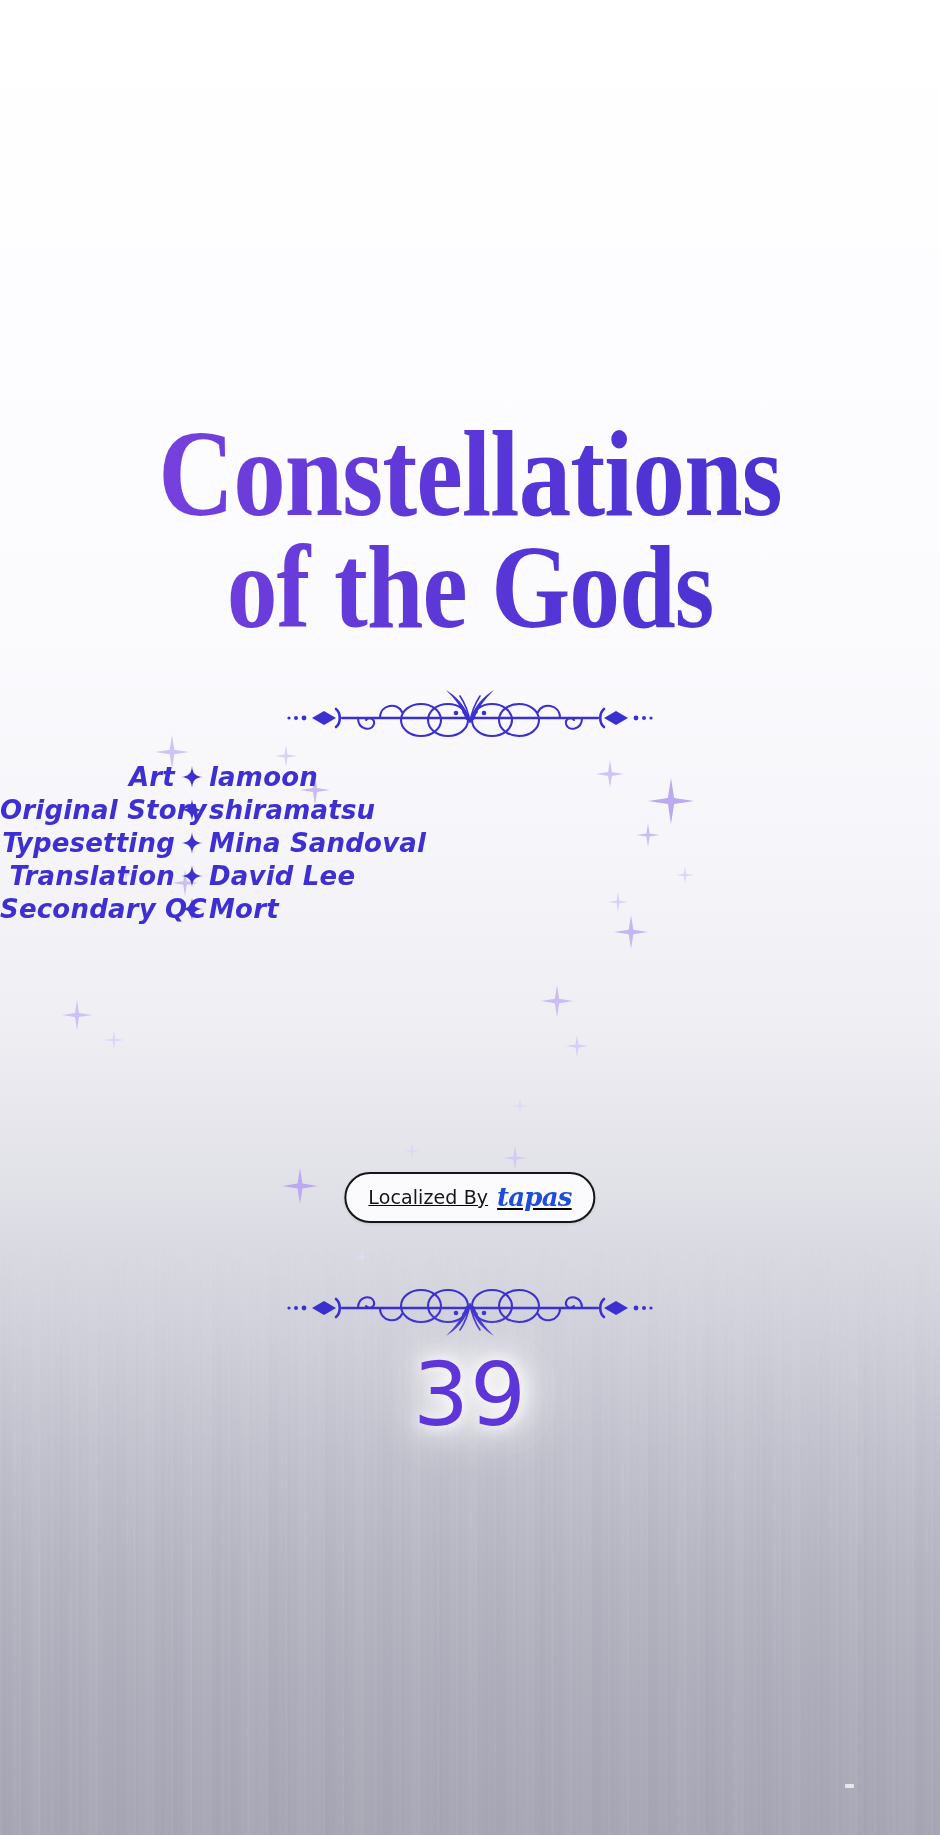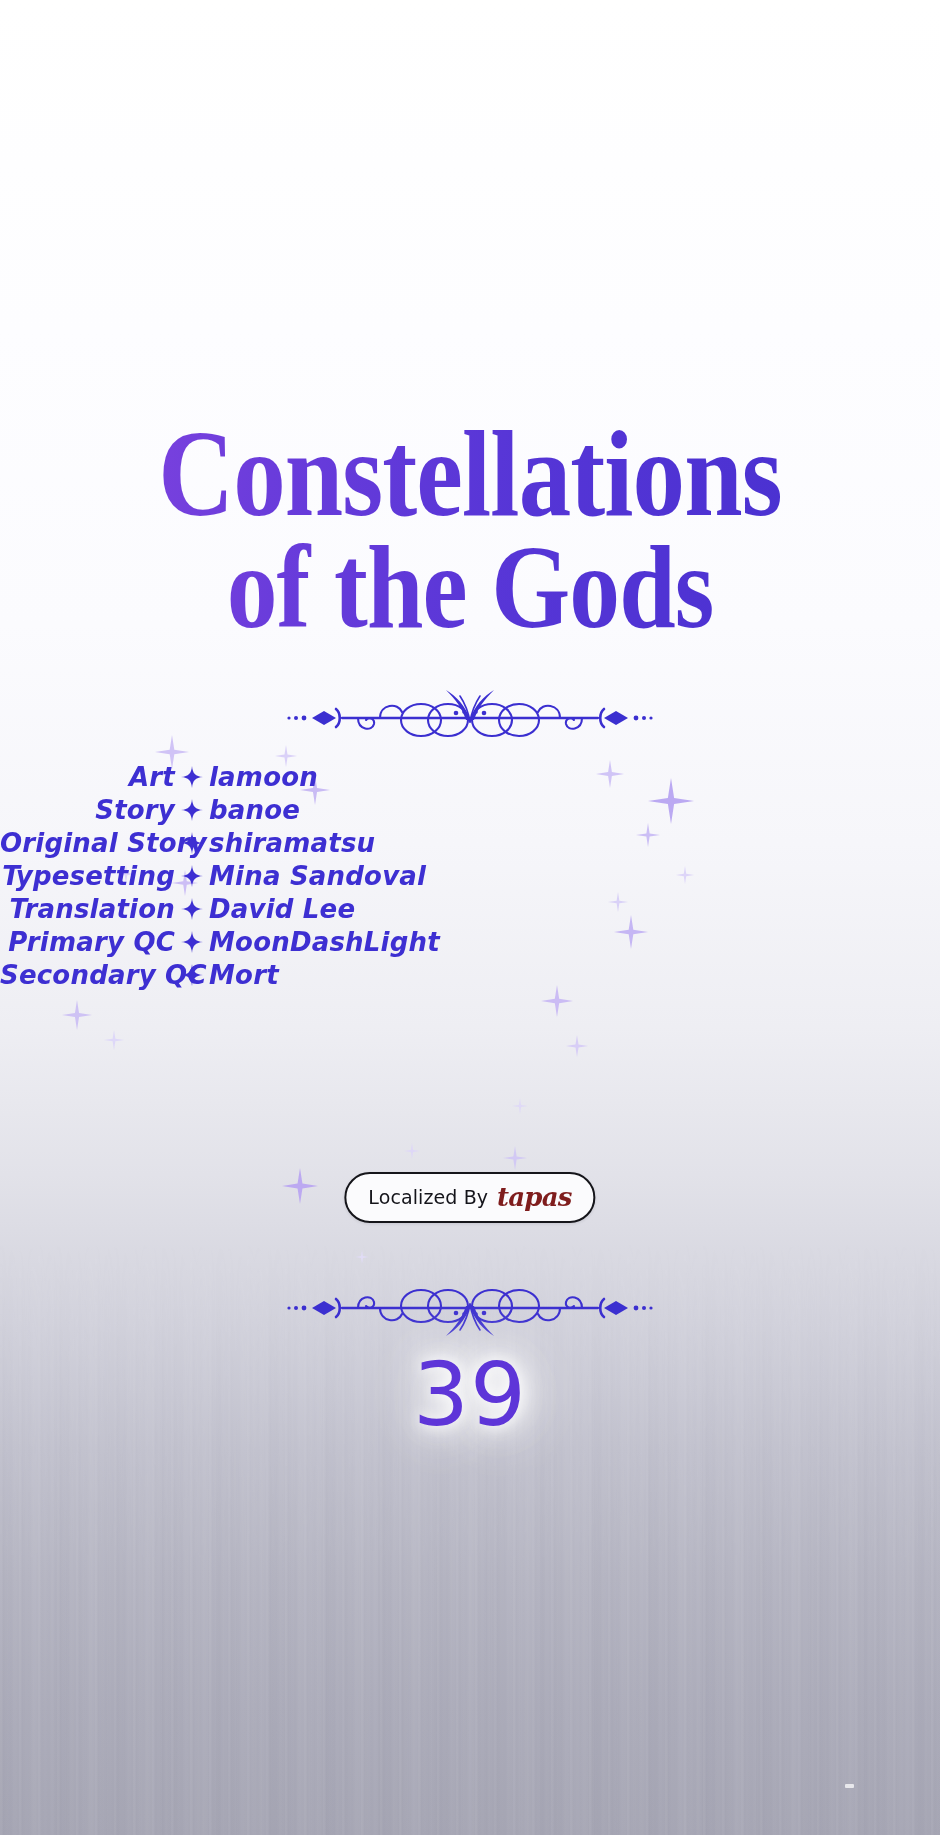--- a/index.html
+++ b/index.html
@@ -297,15 +297,6 @@
       <span class="person">lamoon</span>
     </div>
 
-    <div class="credit-row">
-      <span class="role">Story</span>
-      <span class="dia">
-        <svg width="22" height="22" viewBox="0 0 24 24">
-            <path d="M12 0 C12.8 8.4 15.6 11.2 24 12 C15.6 12.8 12.8 15.6 12 24 C11.2 15.6 8.4 12.8 0 12 C8.4 11.2 11.2 8.4 12 0 Z" fill="#3d2fd2"></path>
-          </svg>
-      </span>
-      <span class="person">banoe</span>
-    </div>
 
     <div class="credit-row">
       <span class="role">Original Story</span>

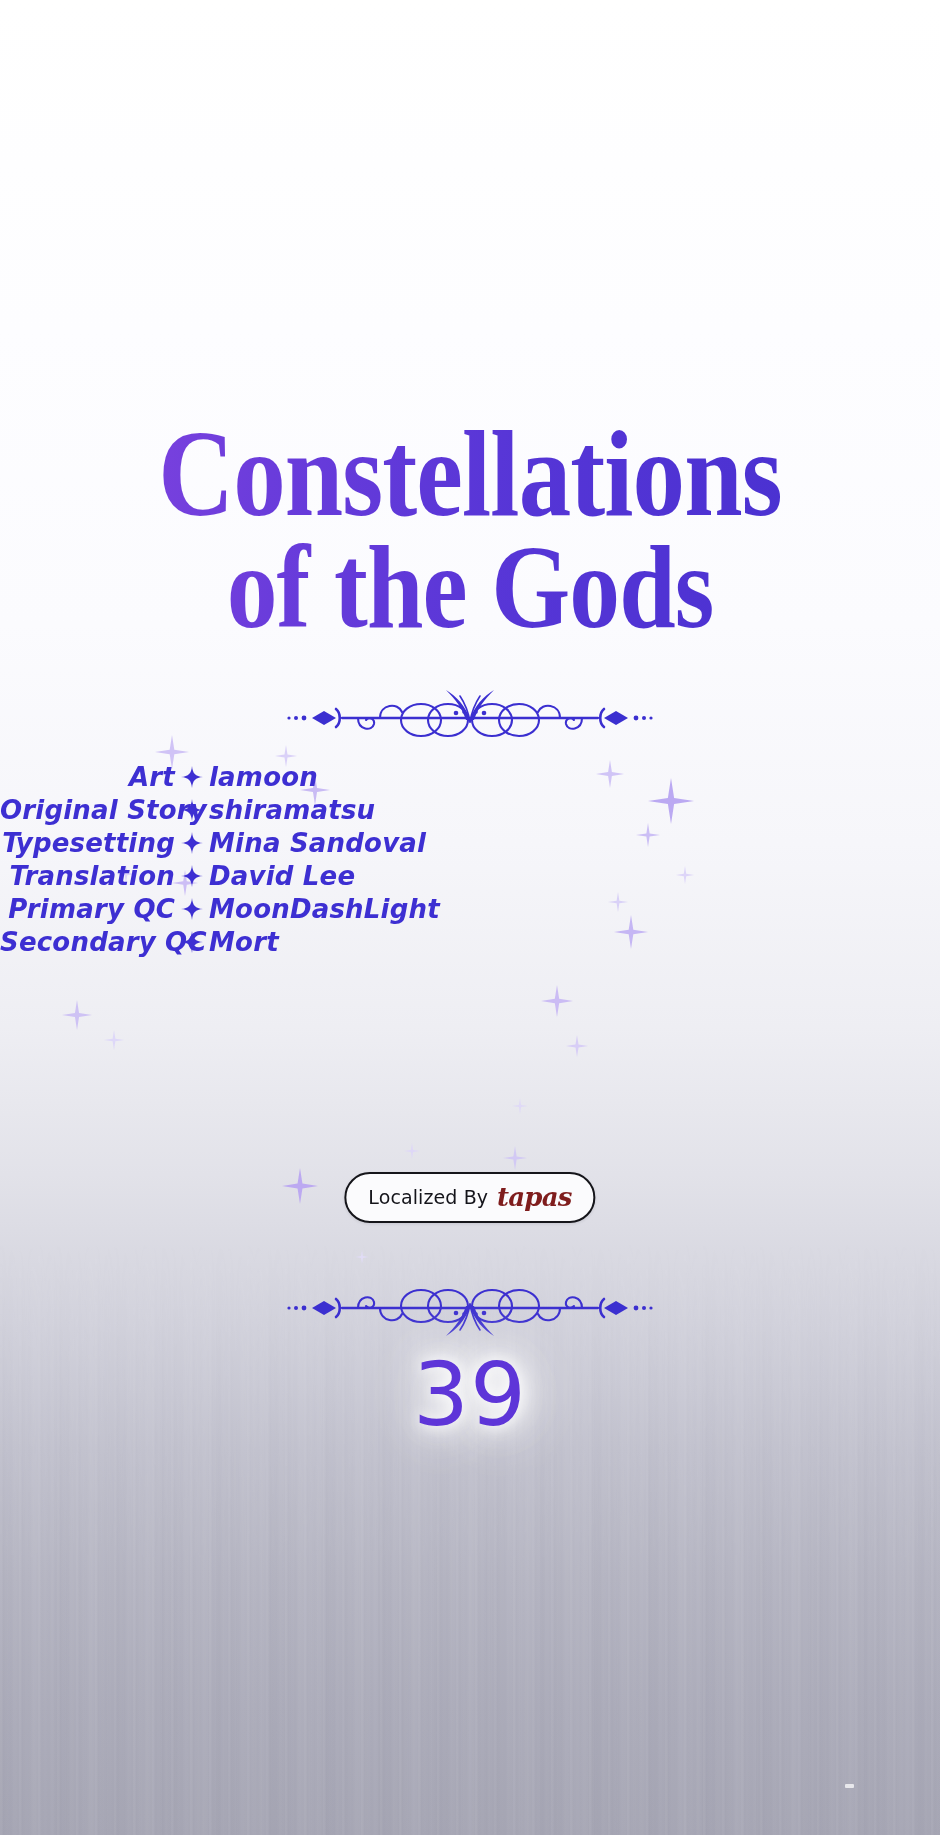--- a/index.html
+++ b/index.html
@@ -328,15 +328,6 @@
       <span class="person">David Lee</span>
     </div>
 
-    <div class="credit-row">
-      <span class="role">Primary QC</span>
-      <span class="dia">
-        <svg width="22" height="22" viewBox="0 0 24 24">
-            <path d="M12 0 C12.8 8.4 15.6 11.2 24 12 C15.6 12.8 12.8 15.6 12 24 C11.2 15.6 8.4 12.8 0 12 C8.4 11.2 11.2 8.4 12 0 Z" fill="#3d2fd2"></path>
-          </svg>
-      </span>
-      <span class="person">MoonDashLight</span>
-    </div>
 
     <div class="credit-row">
       <span class="role">Secondary QC</span>

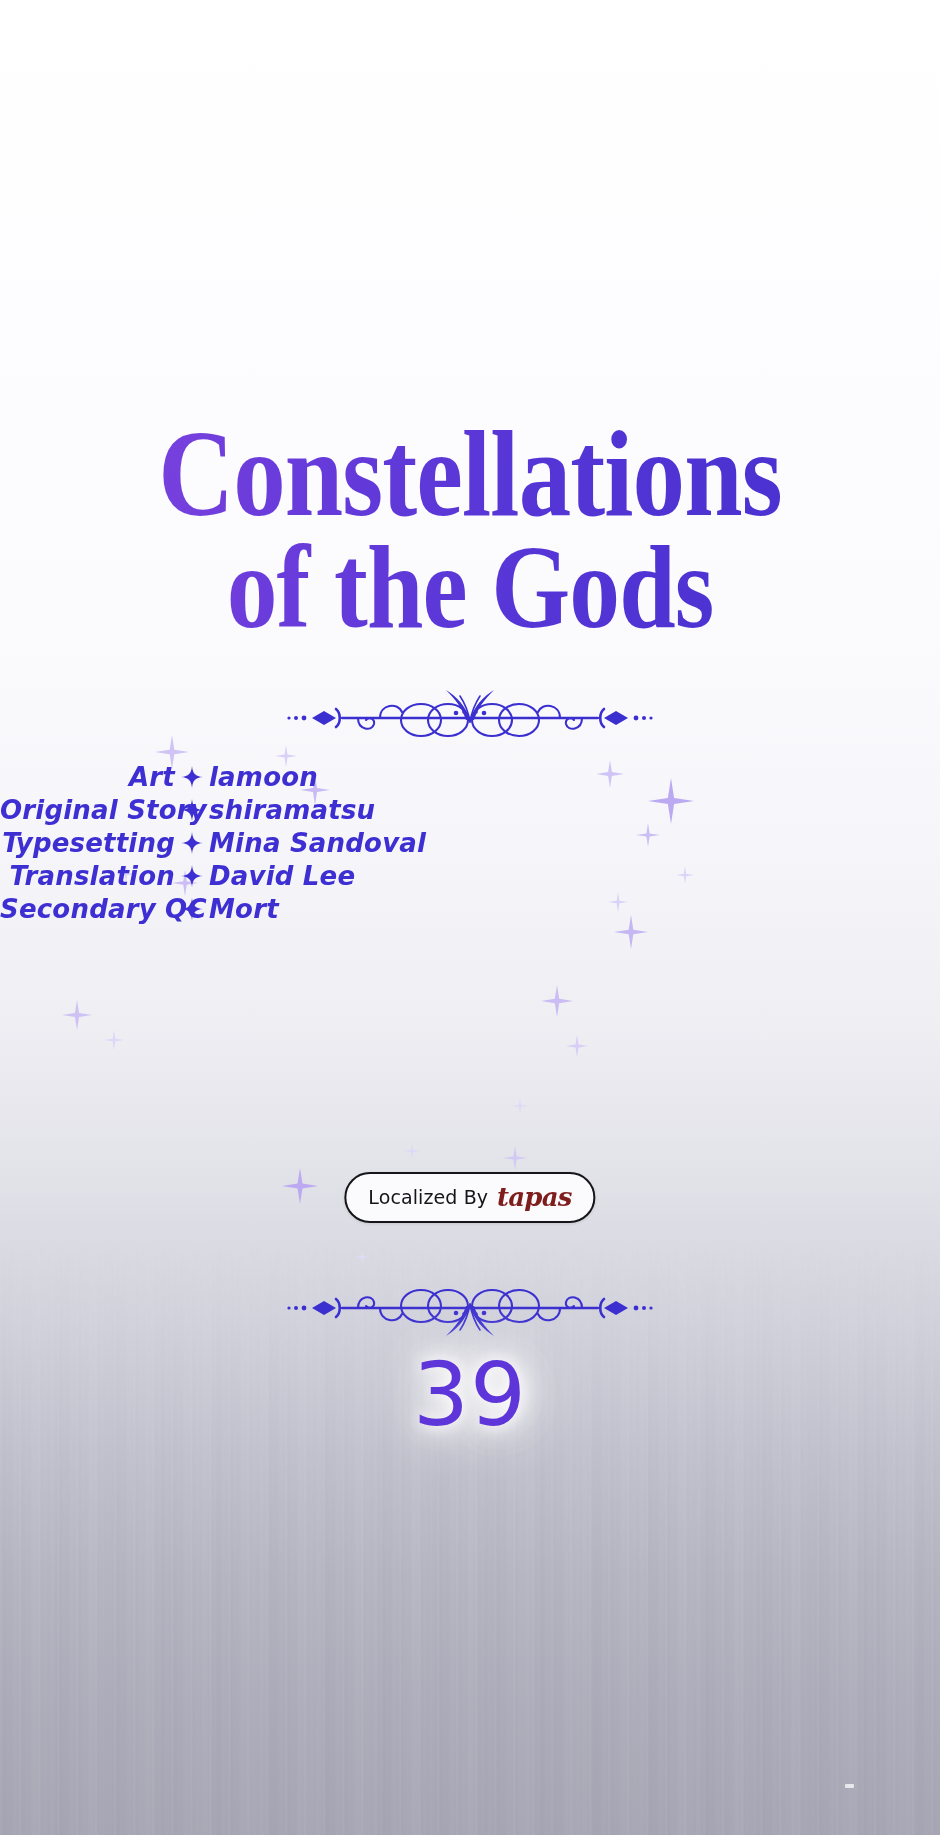--- a/index.html
+++ b/index.html
@@ -106,6 +106,7 @@
     background:#fbfbfd;border:2.5px solid #15151a;border-radius:26px;
     box-shadow:0 1px 3px rgba(40,40,60,.12);
     white-space:nowrap;
+    text-decoration:underline;
   }
   #localized-label{
     font-family:"DejaVu Sans","Liberation Sans",sans-serif;

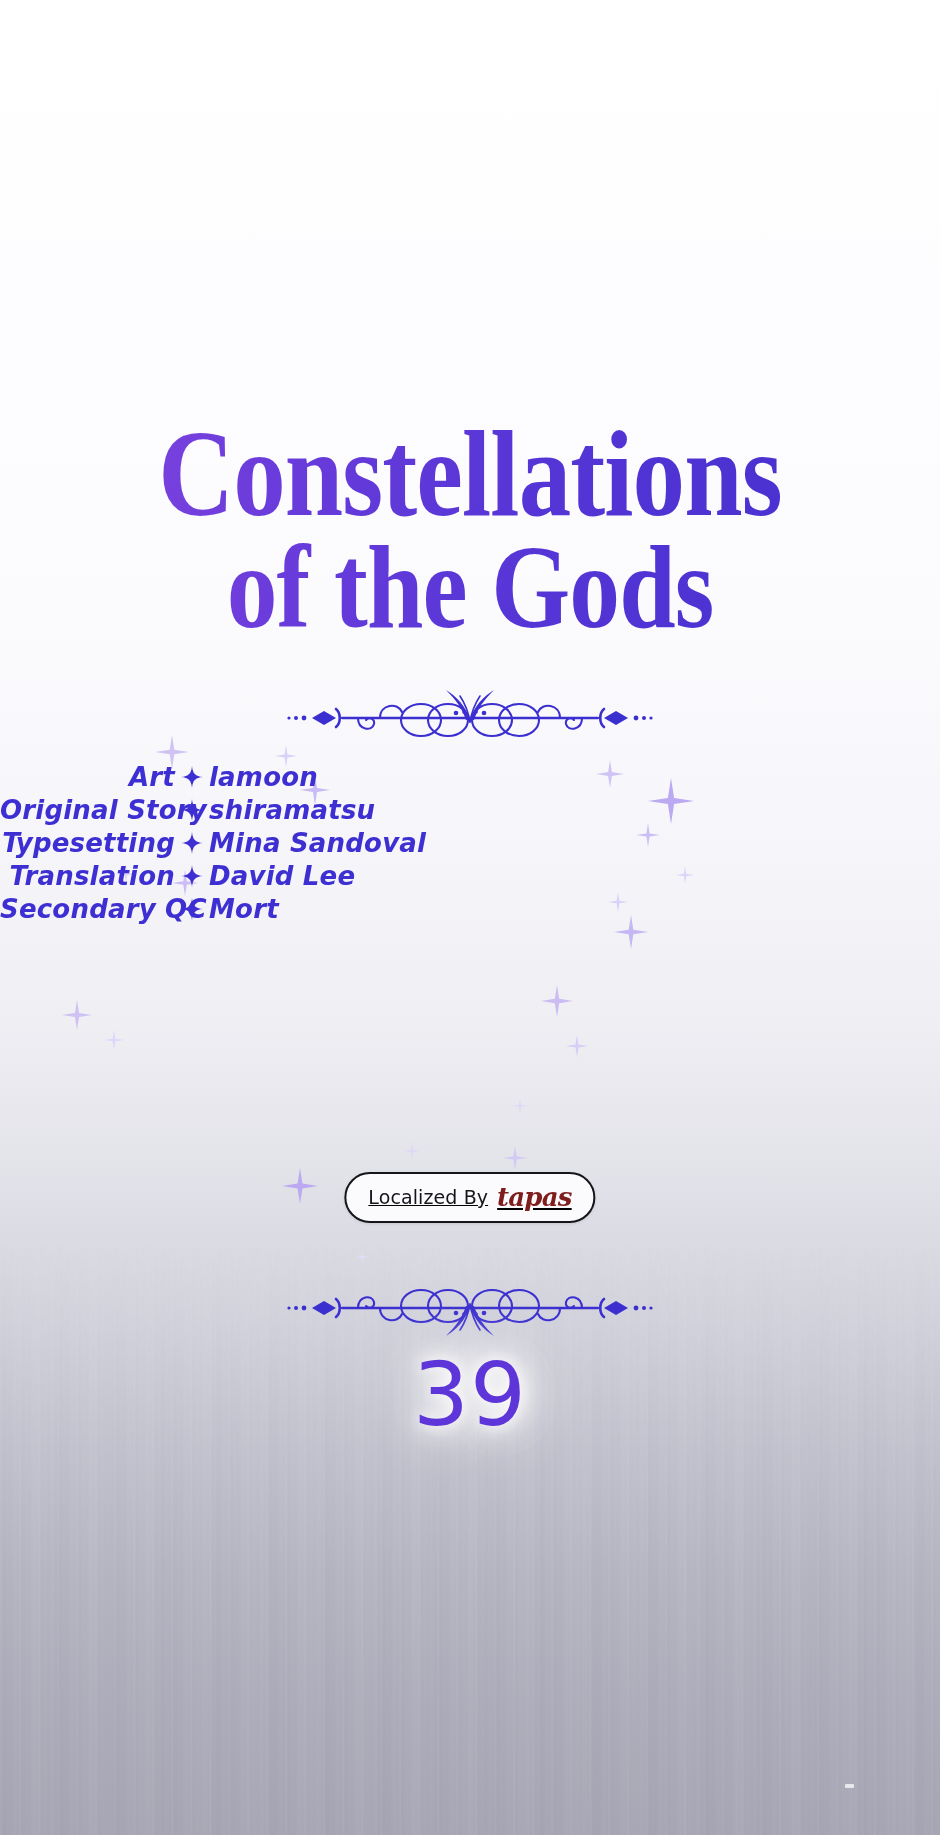--- a/index.html
+++ b/index.html
@@ -115,7 +115,7 @@
   #tapas-wordmark{
     font-family:"DejaVu Serif","Liberation Serif",serif;
     font-size:26px;font-weight:700;font-style:italic;
-    color:#7f1d1d;letter-spacing:-.8px;
+    color:#1d4ed8;letter-spacing:-.8px;
   }
 
   

